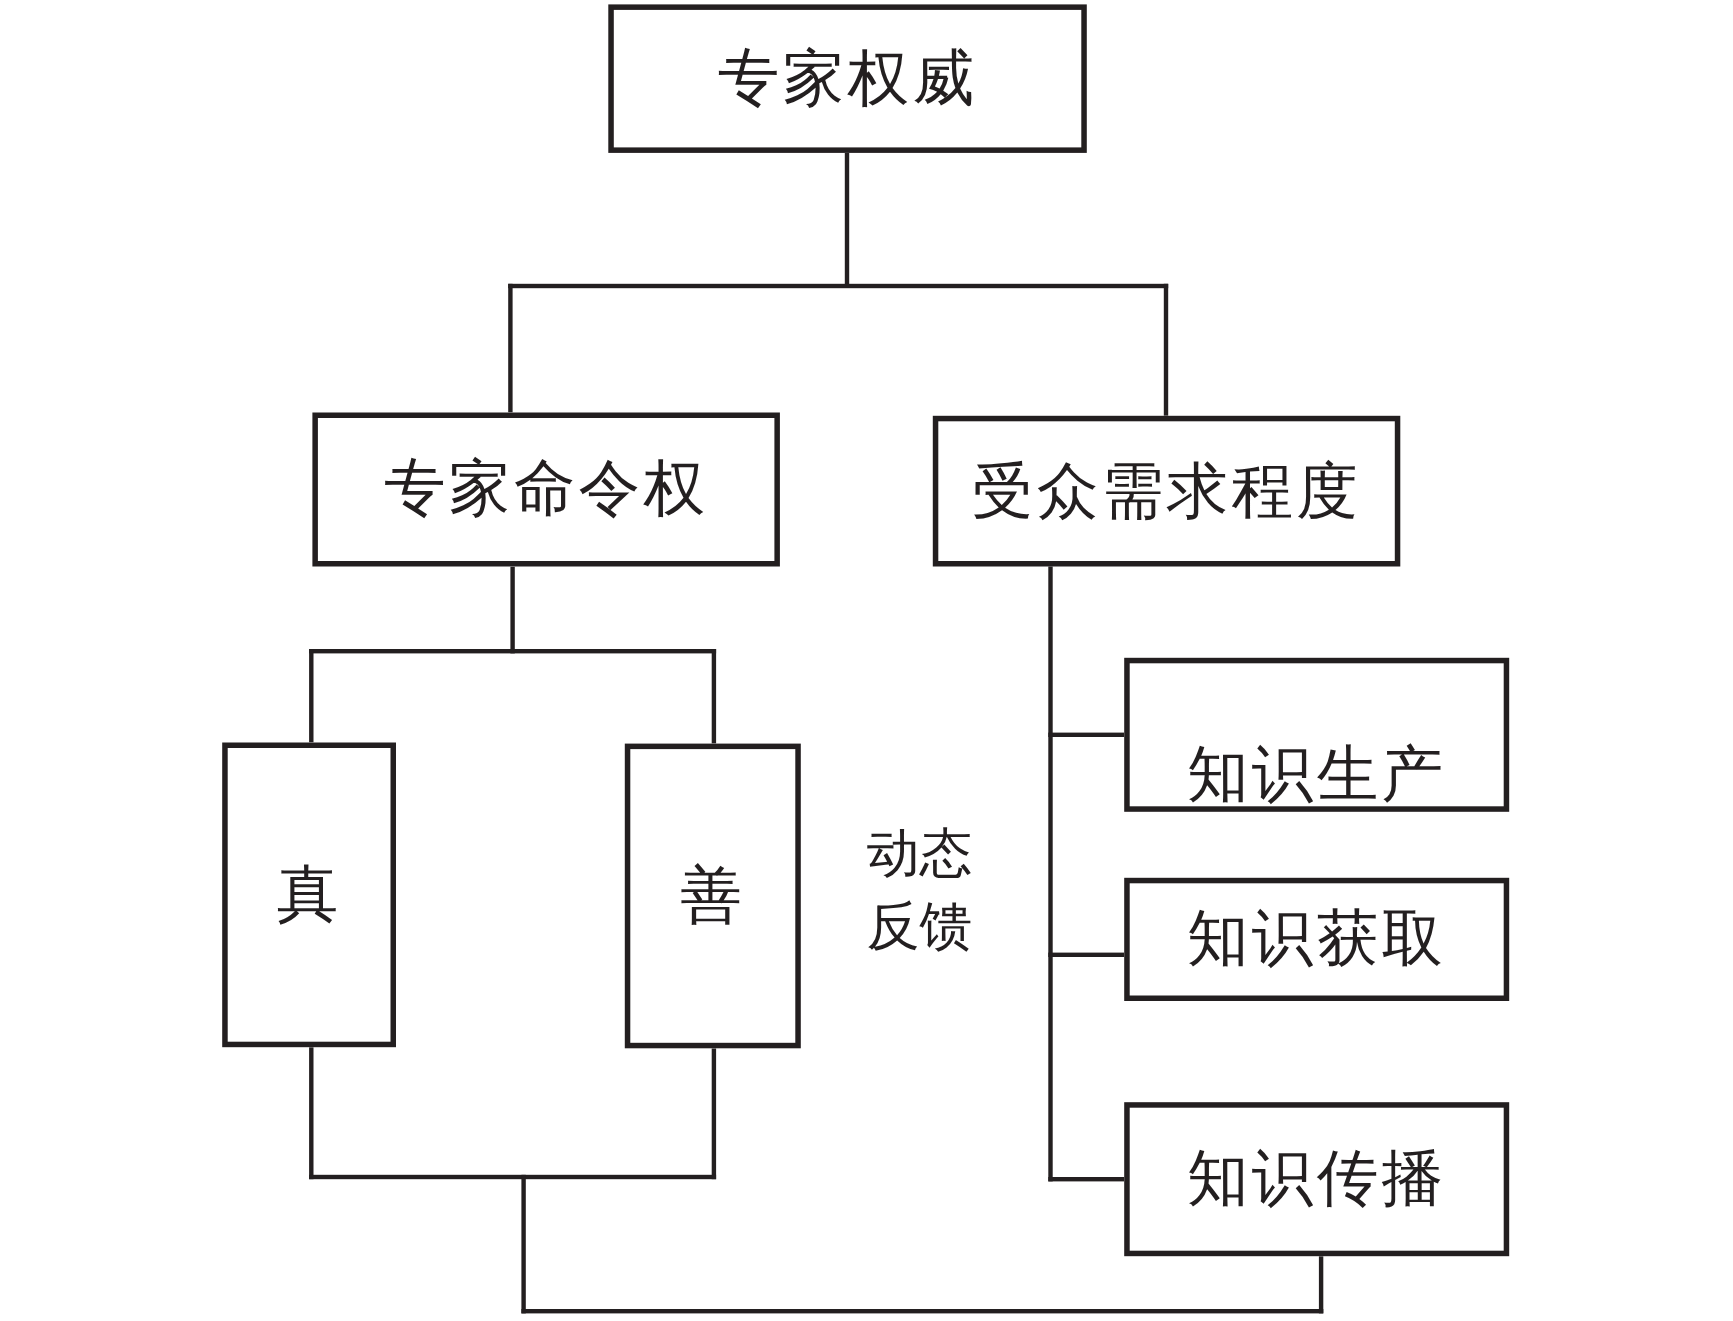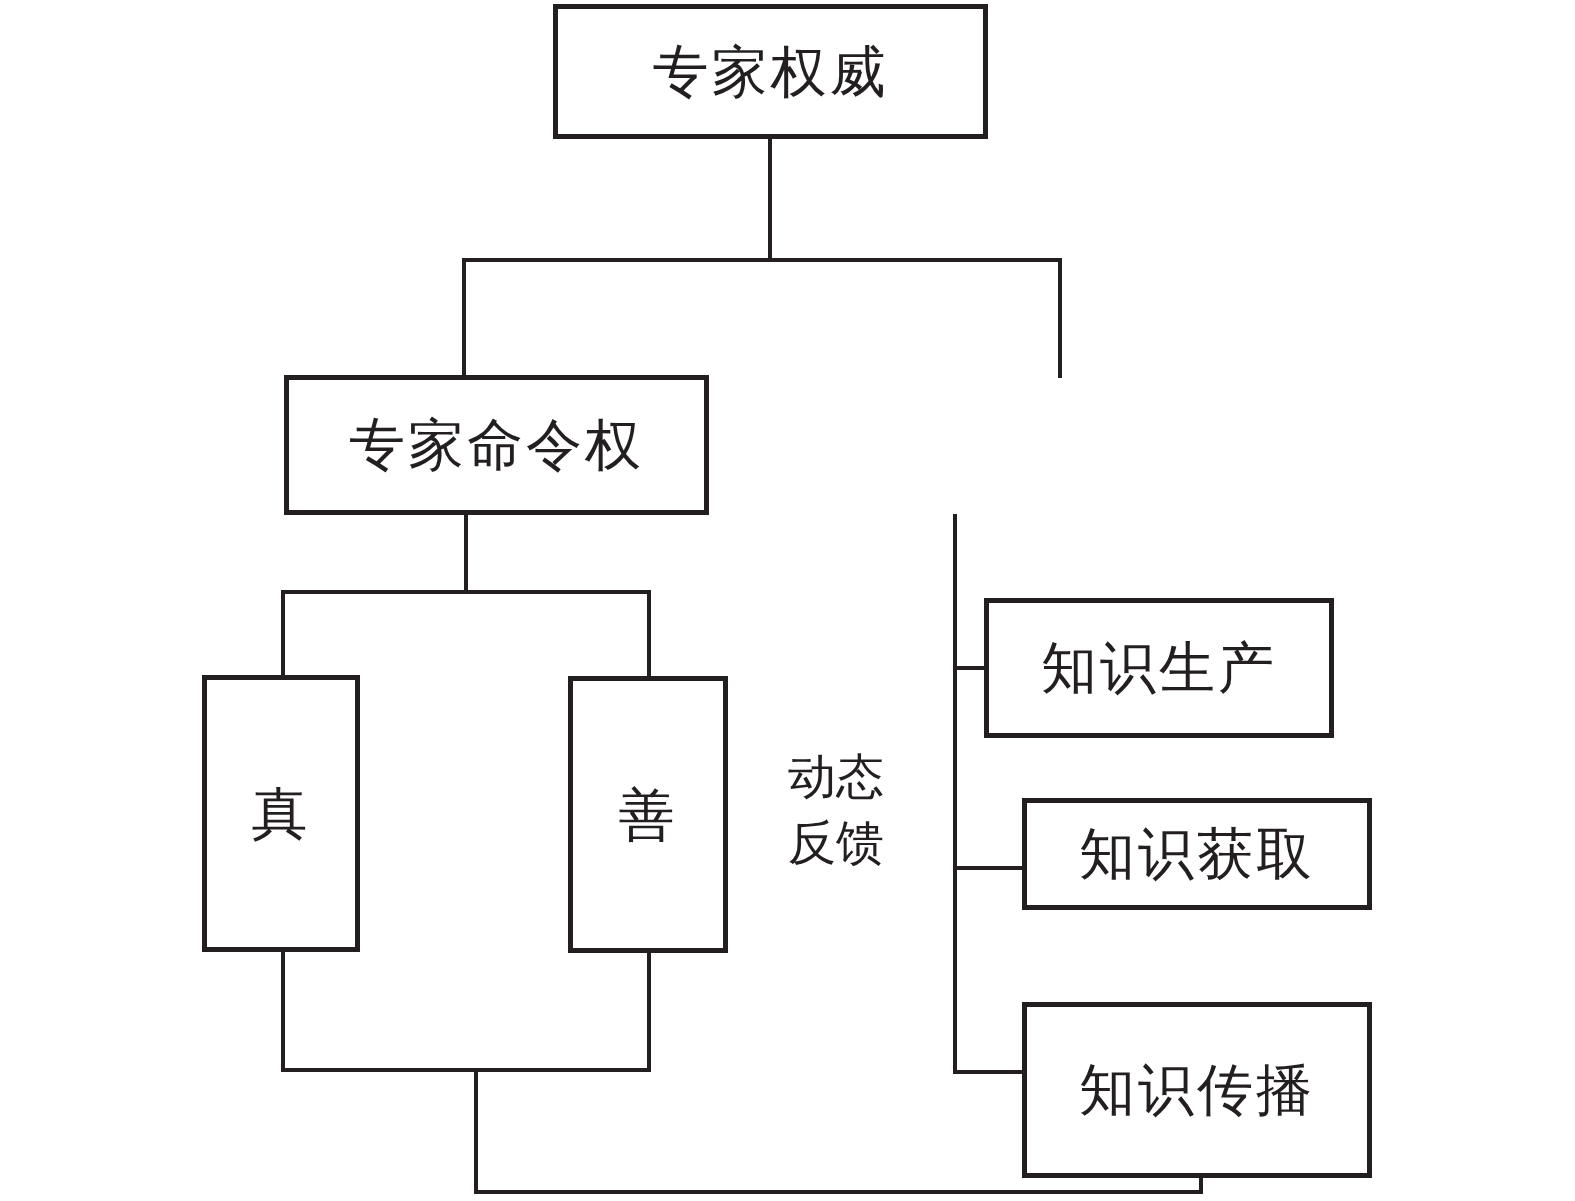--- a/index.html
+++ b/index.html
@@ -67,6 +67,9 @@
     <span class="node-label">专家命令权</span>
   </div>
 
+  <div class="node" style="left:848px; top:378px; width:425px; height:137px;">
+    <span class="node-label">受众需求程度</span>
+  </div>
 
   <div class="node" style="left:202px; top:675px; width:158px; height:277px;">
     <span class="node-label">真</span>

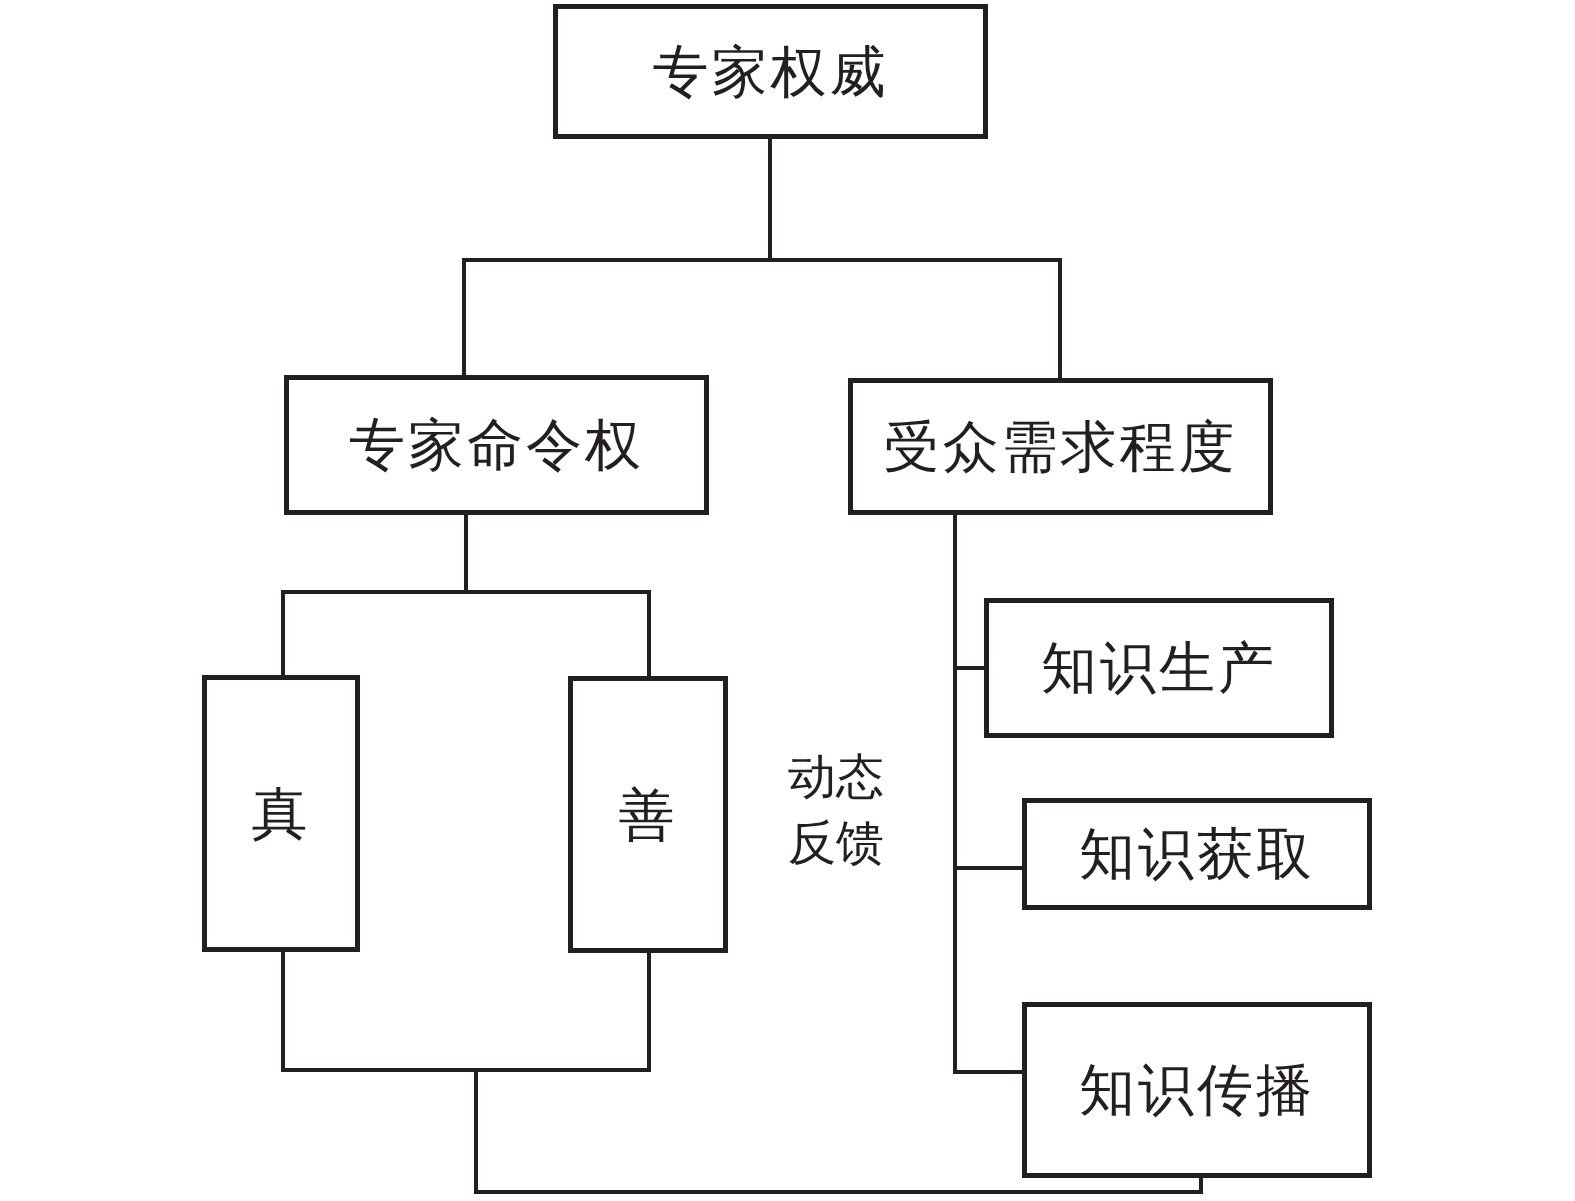--- a/index.html
+++ b/index.html
@@ -79,7 +79,7 @@
     <span class="node-label">善</span>
   </div>
 
-  <div class="node" style="left:984px; top:598px; width:350px; height:140px;">
+  <div class="node" style="left:1022px; top:598px; width:350px; height:140px;align-items:flex-end;">
     <span class="node-label">知识生产</span>
   </div>
 

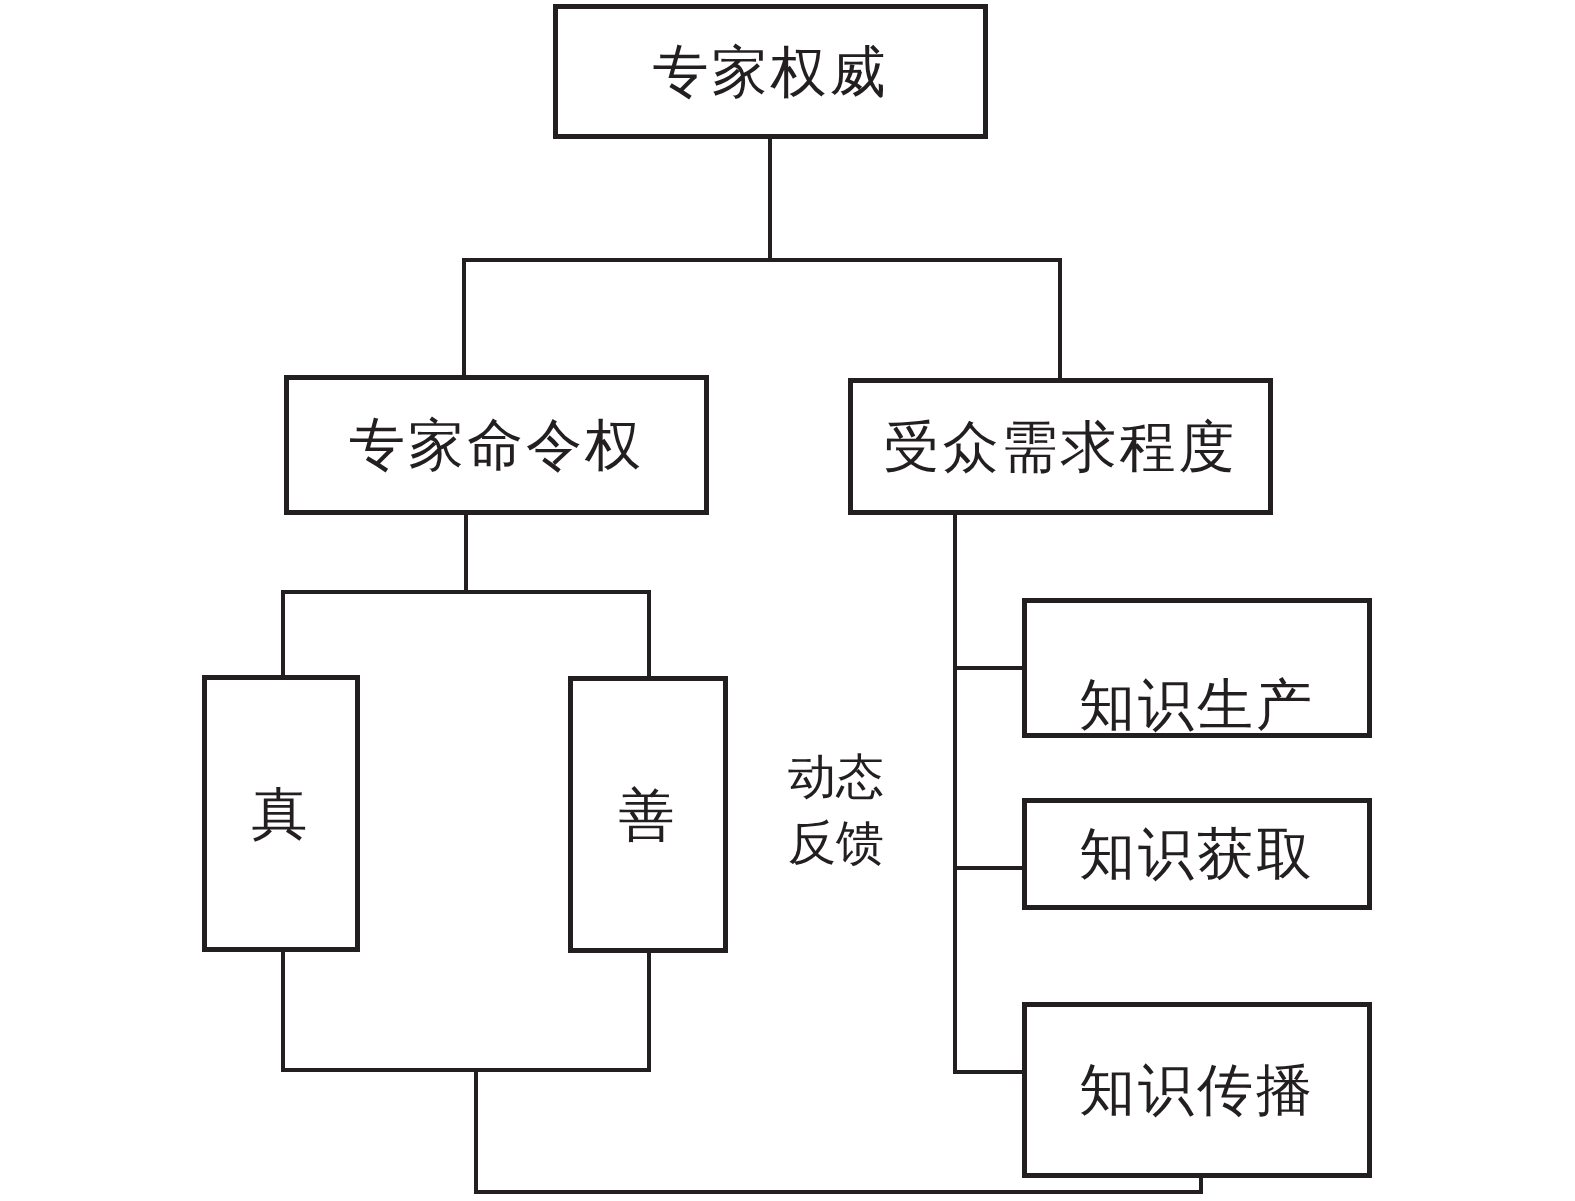--- a/index.html
+++ b/index.html
@@ -87,7 +87,7 @@
     <span class="node-label">知识获取</span>
   </div>
 
-  <div class="node" style="left:1022px; top:1002px; width:350px; height:176px;">
+  <div class="node" style="left:1022px; top:1002px; width:350px; height:140px;">
     <span class="node-label">知识传播</span>
   </div>
 

